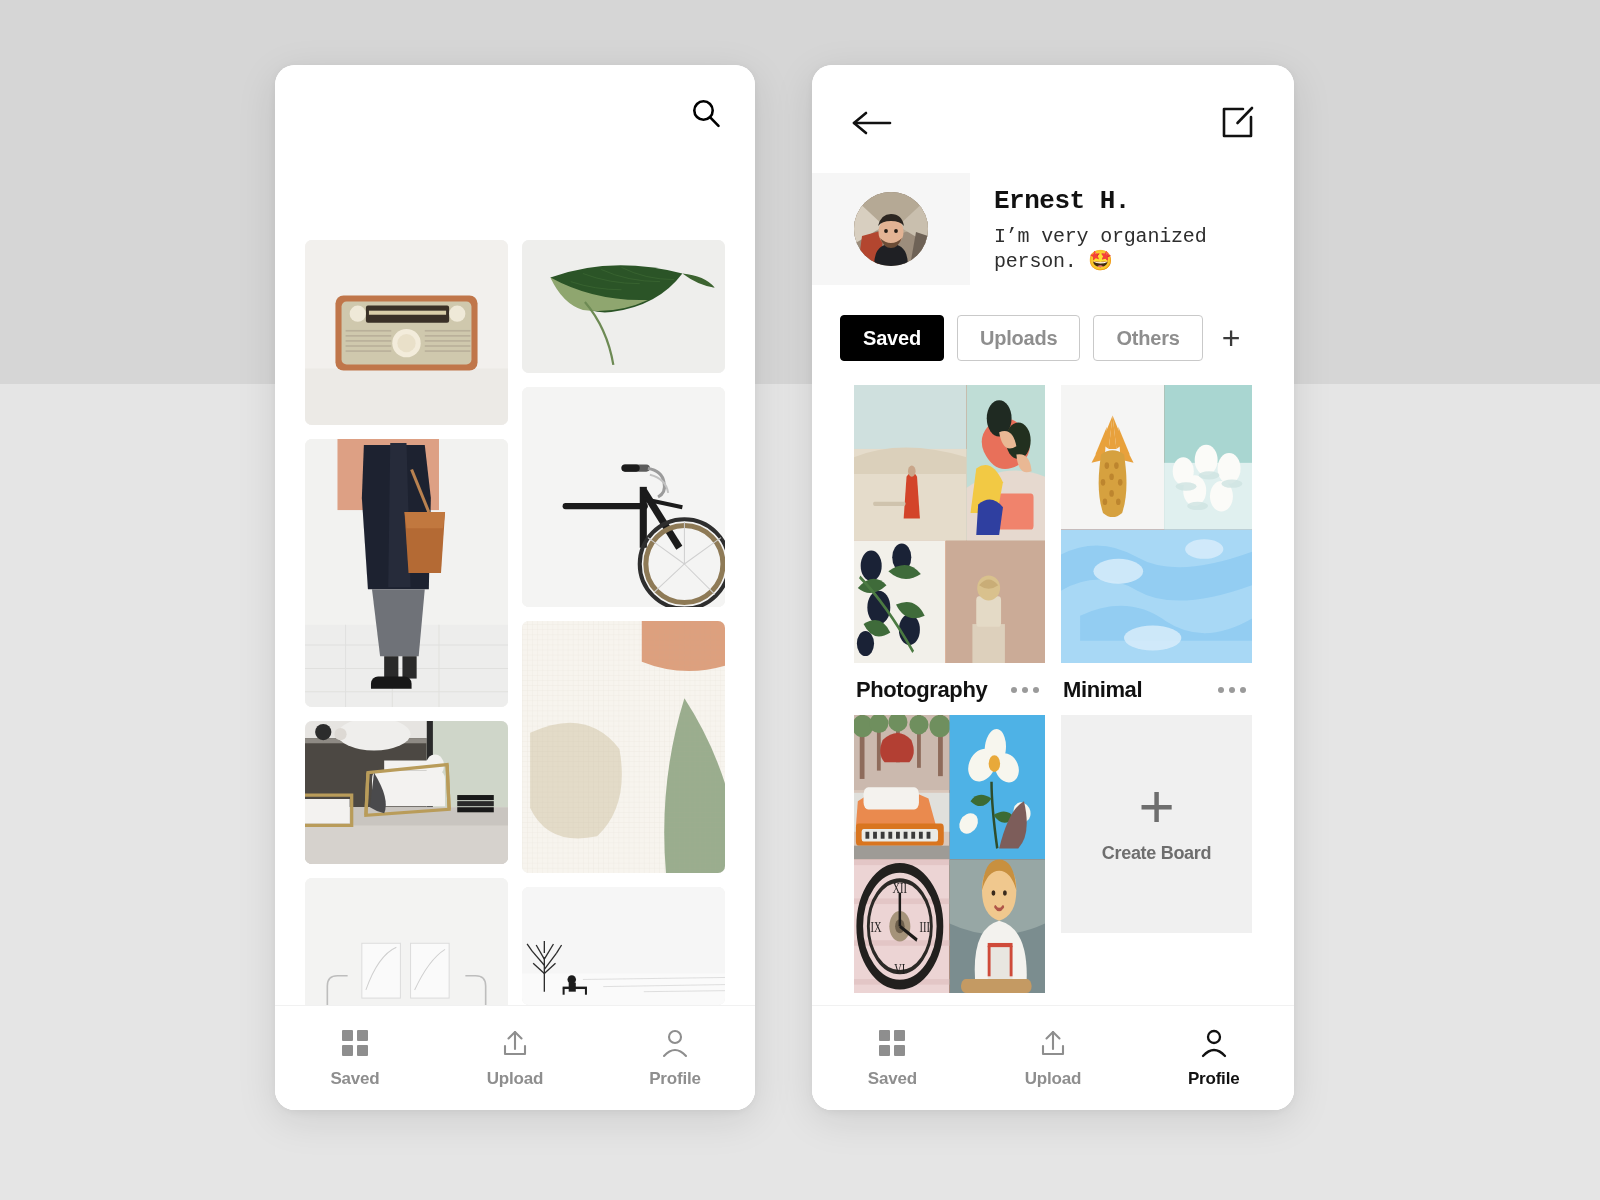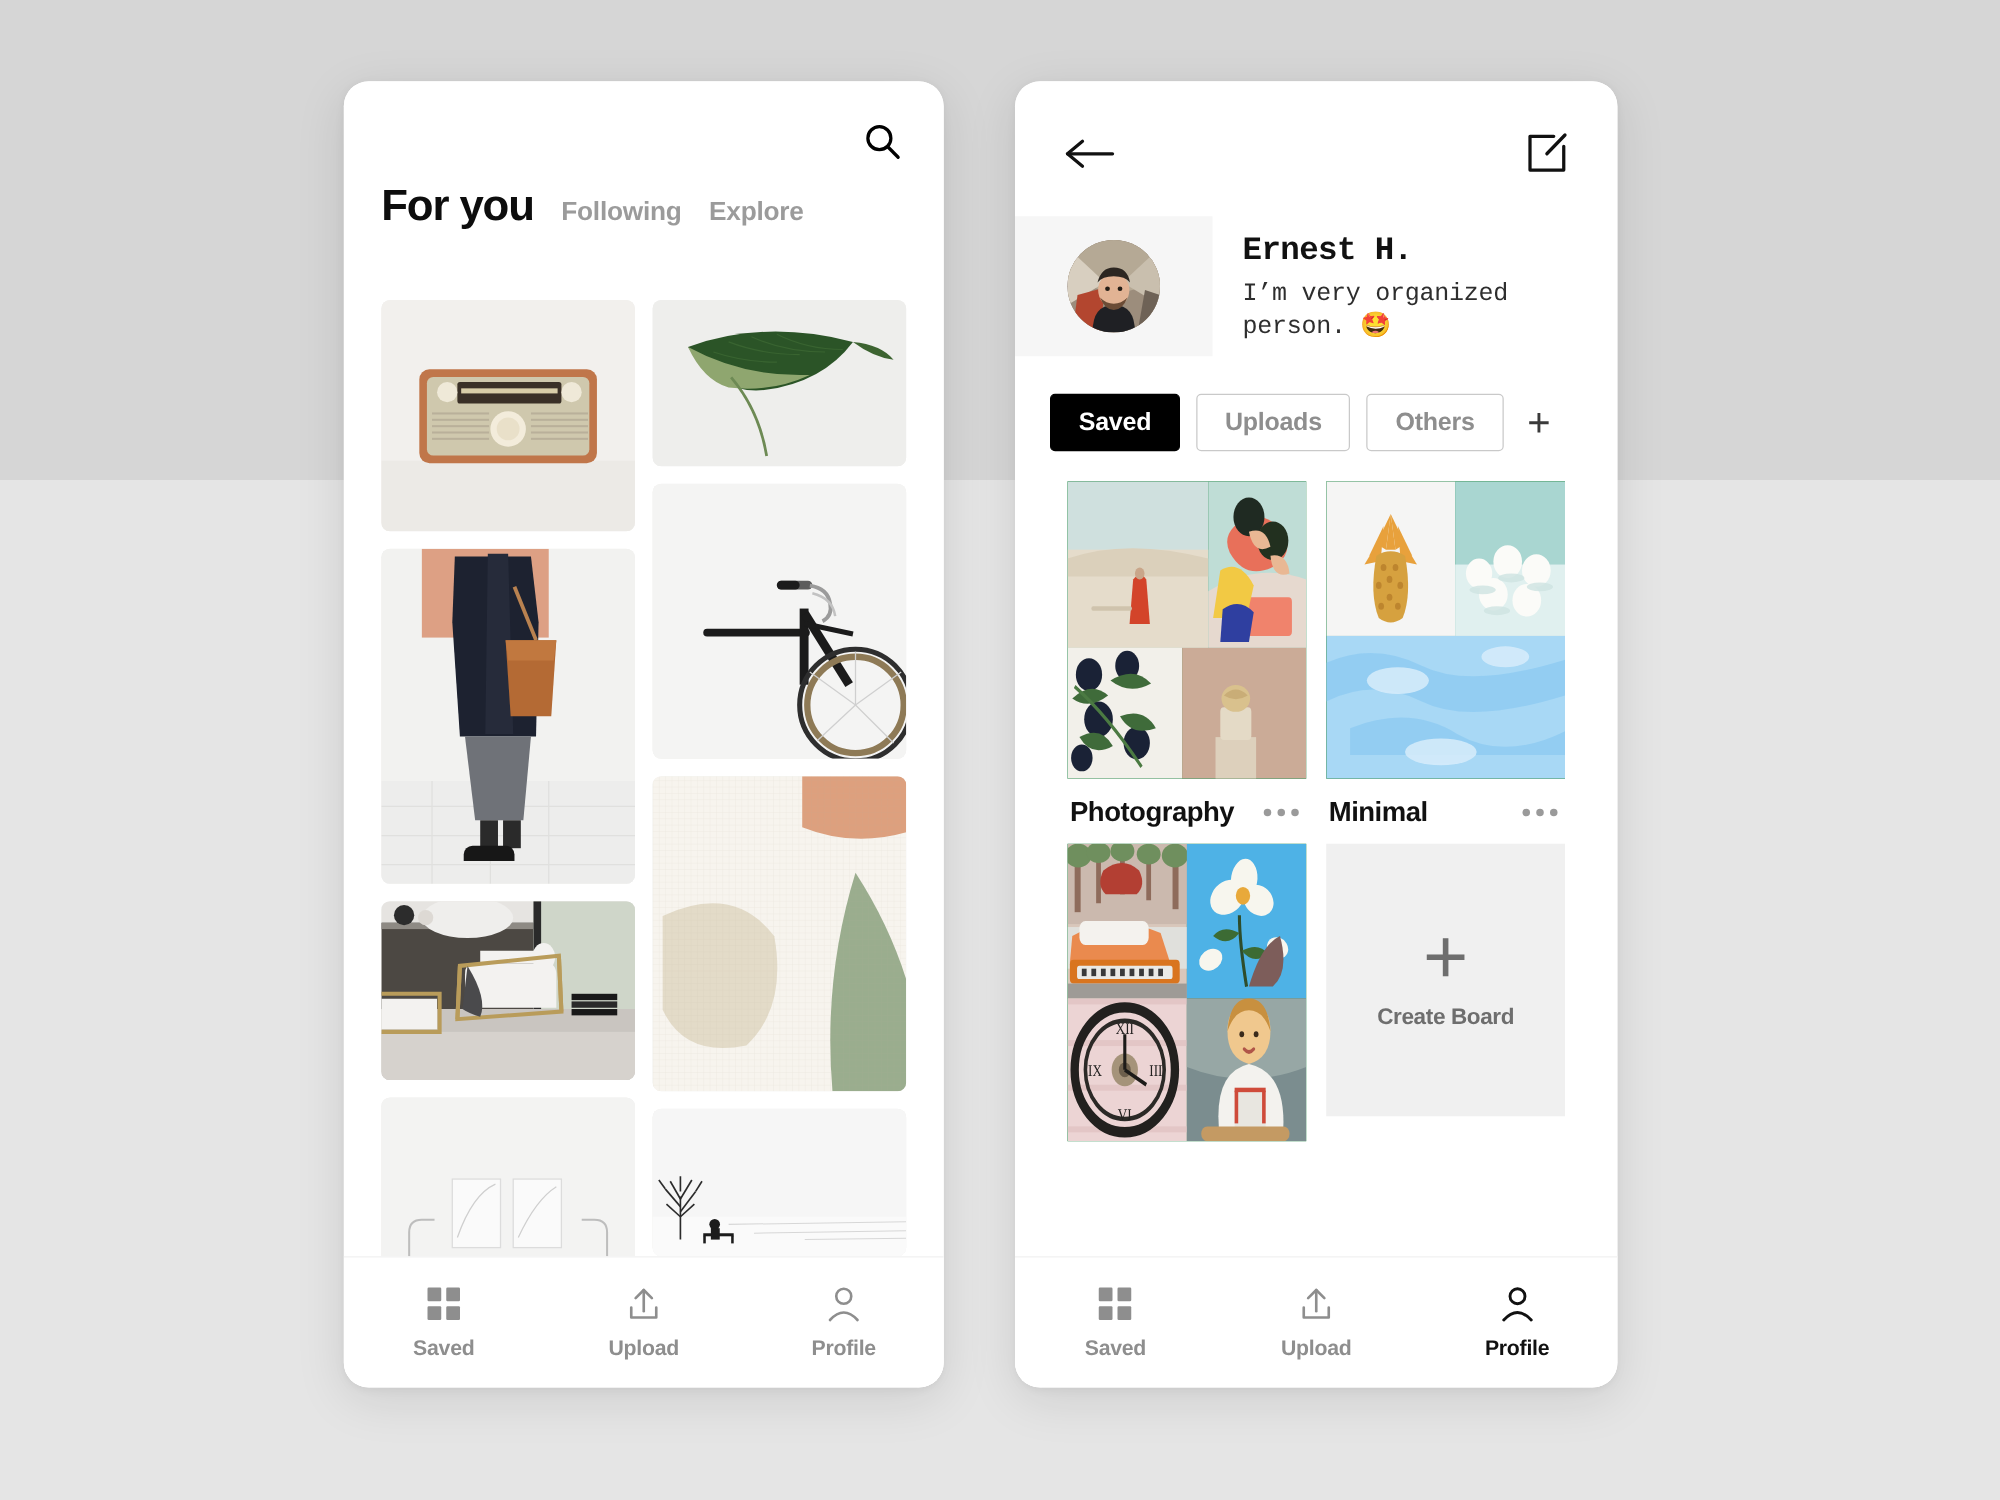--- a/index.html
+++ b/index.html
@@ -171,11 +171,6 @@
       </div>
     </div>
 
-    <div class="l-tabs">
-      <div class="l-title">For you</div>
-      <div class="l-tab">Following</div>
-      <div class="l-tab">Explore</div>
-    </div>
 
     <div class="masonry">
 

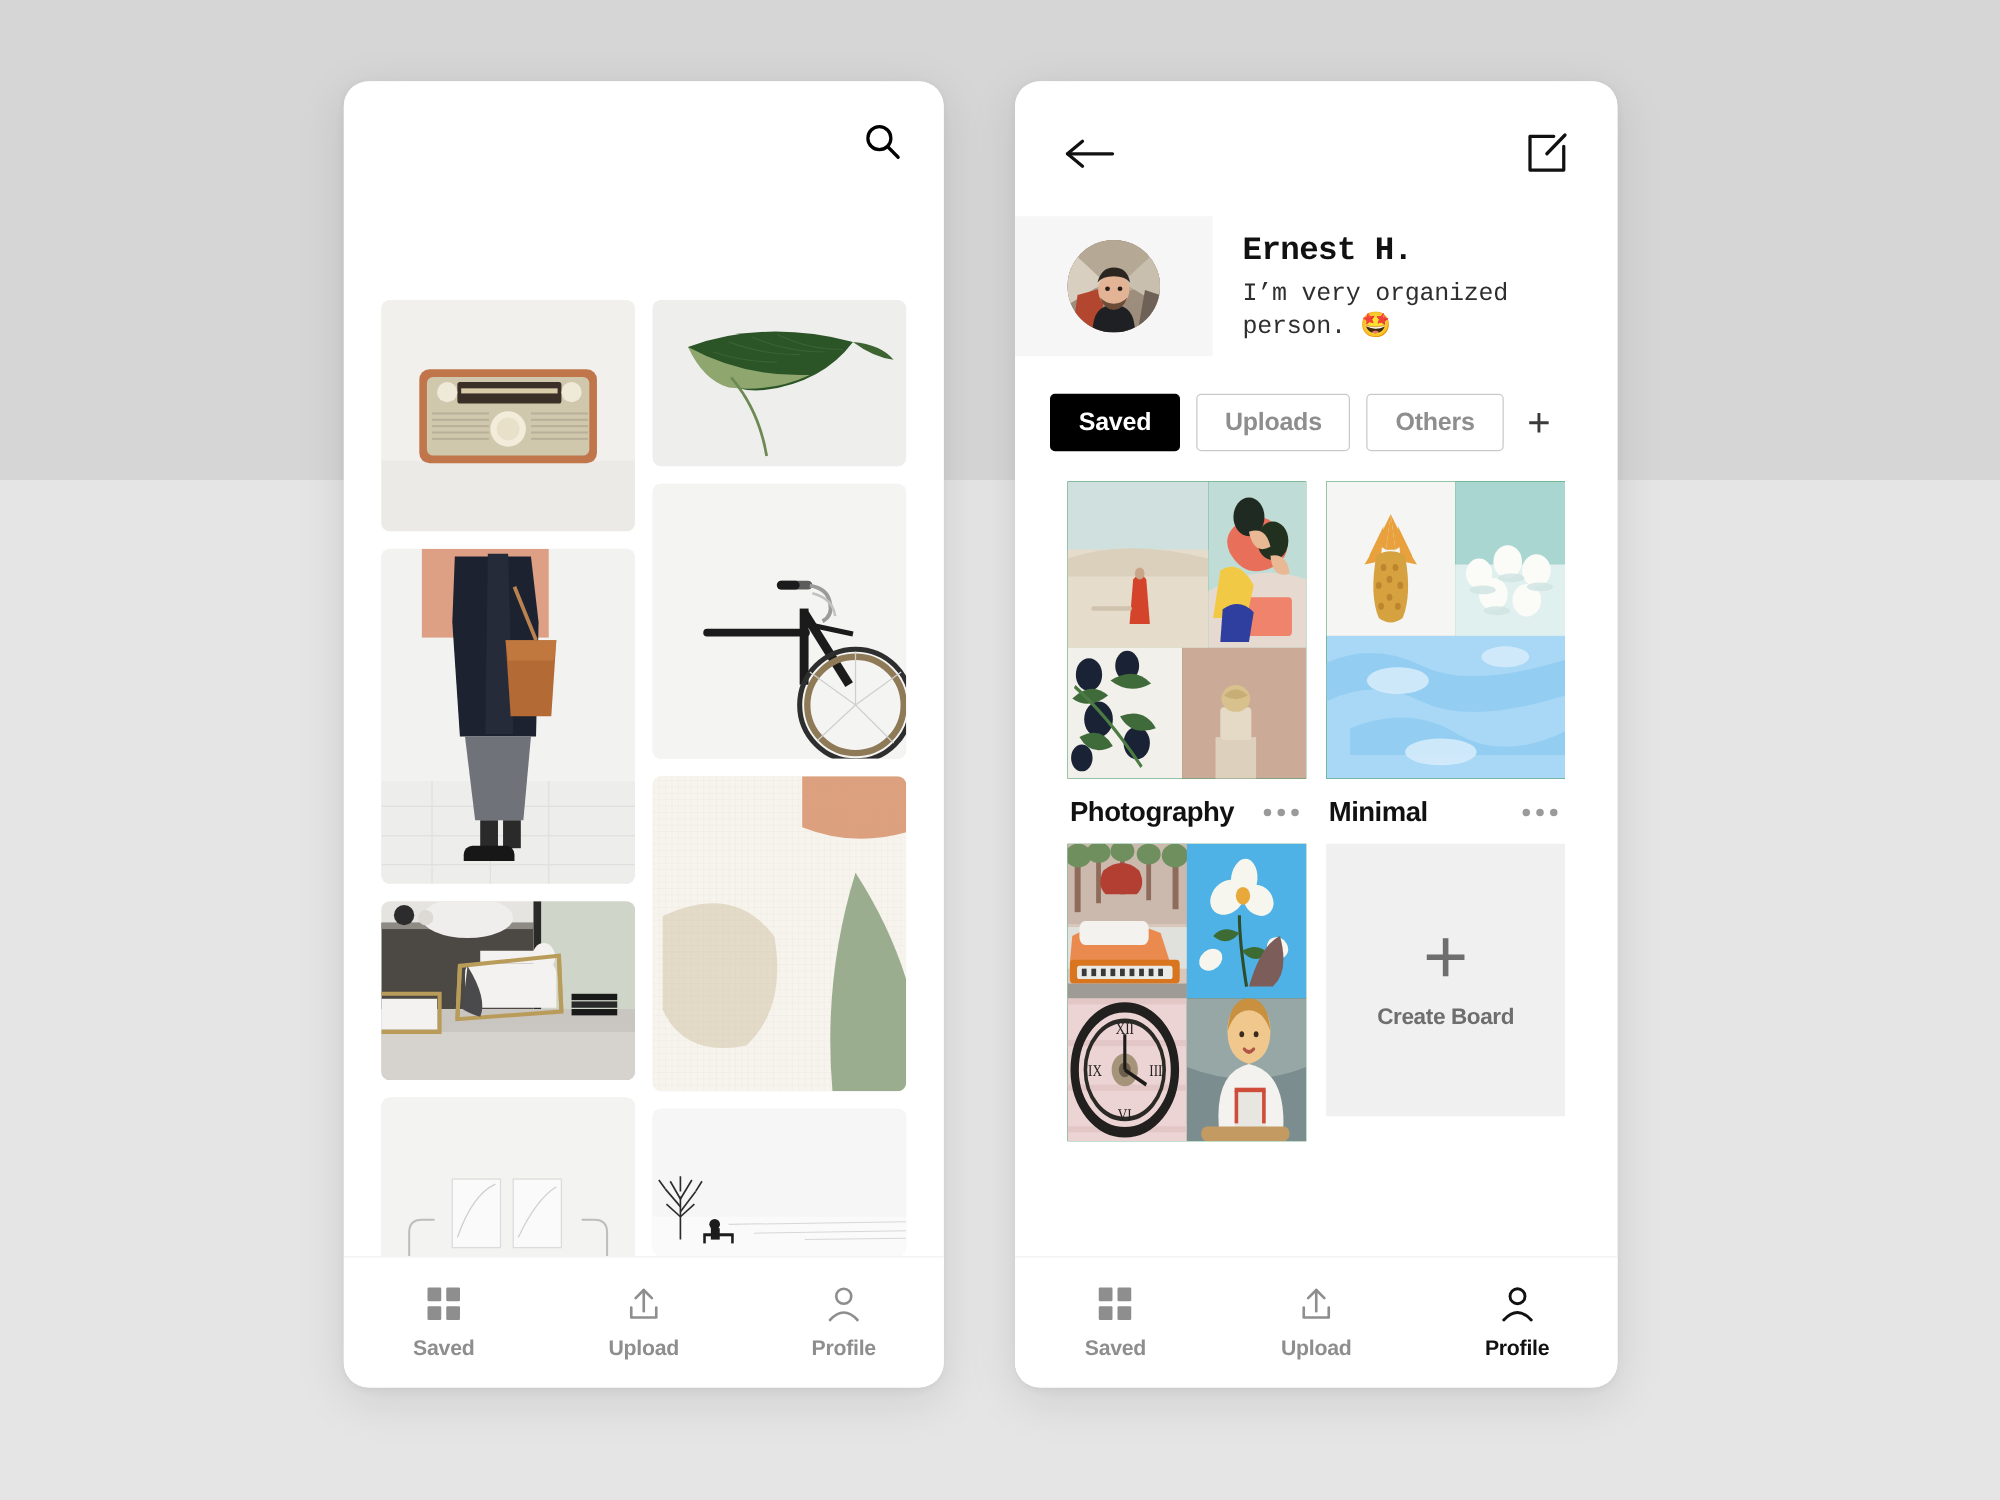--- a/index.html
+++ b/index.html
@@ -133,8 +133,8 @@
   }
   .board { display: flex; flex-direction: column; }
   .board-thumb {
-    width: 100%; height: 238px;
-    background: #15803d; overflow: hidden;
+    width: 100%; height: 278px;
+    background: #c2410c; overflow: hidden;
     display: grid;
   }
   .board-thumb svg { display:block; width:100%; height:100%; }

